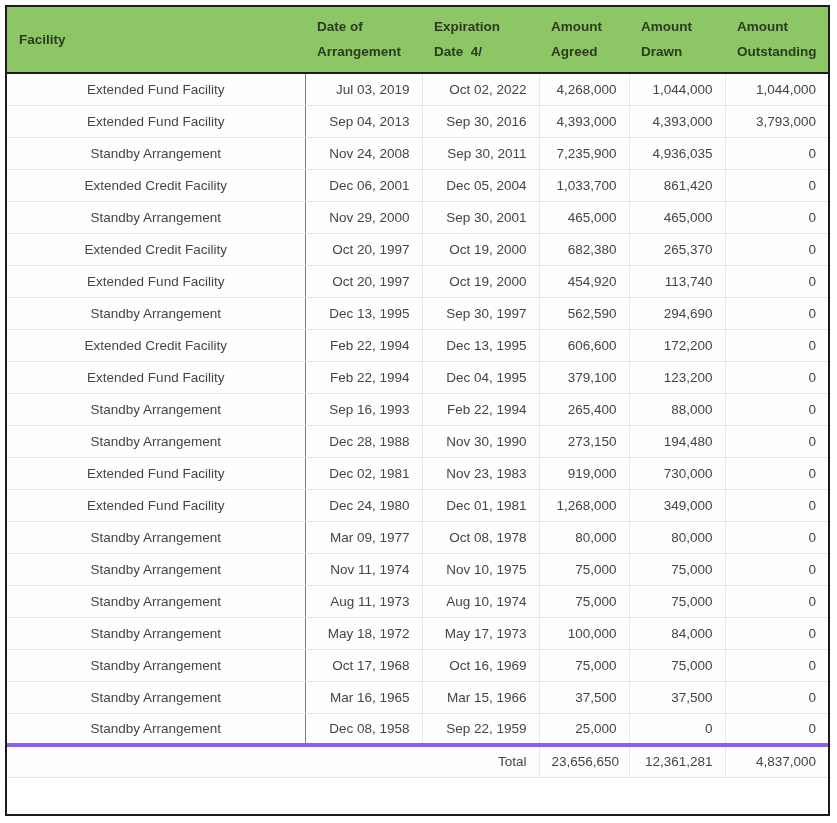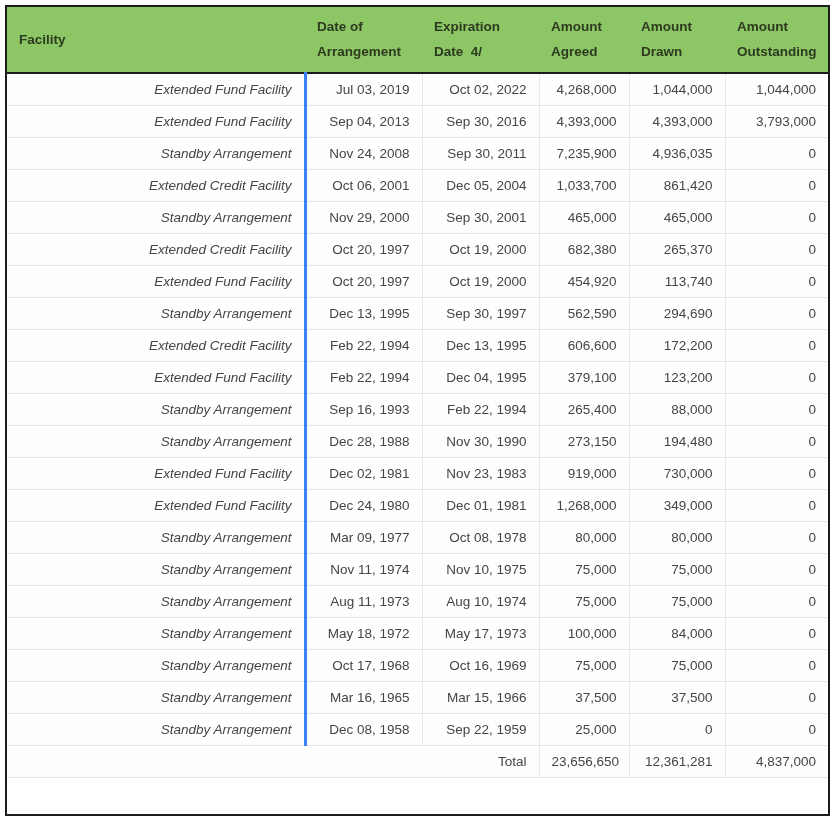--- a/index.html
+++ b/index.html
@@ -66,9 +66,8 @@
     overflow: hidden;
   }
   table.lending tbody td.facility {
-    text-align: right;
-    border-right: 3px solid #3b82f6;
-    font-style: italic;
+    text-align: center;
+    border-right: 1px solid #3b82f6;
   }
   table.lending tbody td.num,
   table.lending tbody td.date {

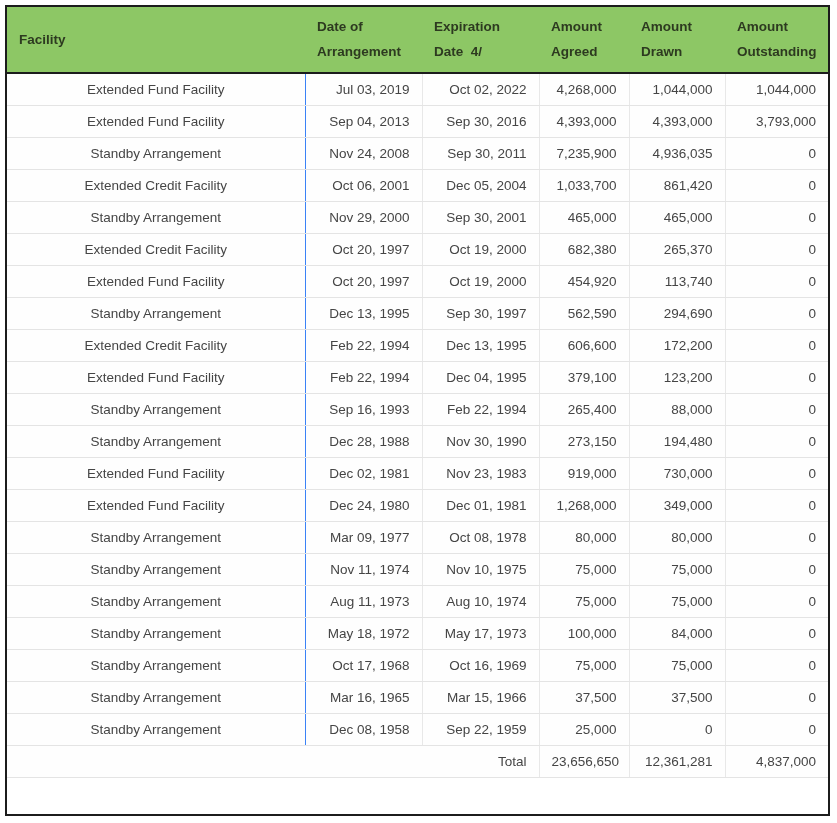--- a/index.html
+++ b/index.html
@@ -158,7 +158,7 @@
         </tr>
         <tr>
           <td class="facility">Extended Credit Facility</td>
-          <td class="date">Oct 06, 2001</td>
+          <td class="date">Dec 06, 2001</td>
           <td class="date">Dec 05, 2004</td>
           <td class="num">1,033,700</td>
           <td class="num">861,420</td>

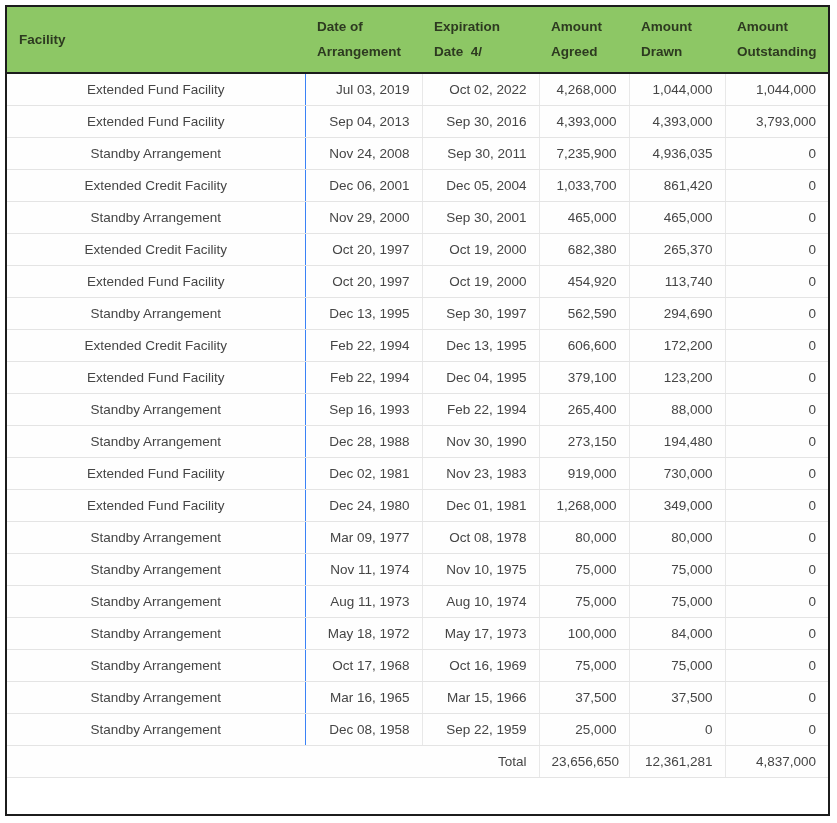--- a/index.html
+++ b/index.html
@@ -80,7 +80,7 @@
   
   tr.total-row td {
     border-bottom: none;
-    border-top: 1px solid #8b5cf6;
+    border-top: 4px solid #8b5cf6;
     height: 34px;
     color: #555555;
   }

